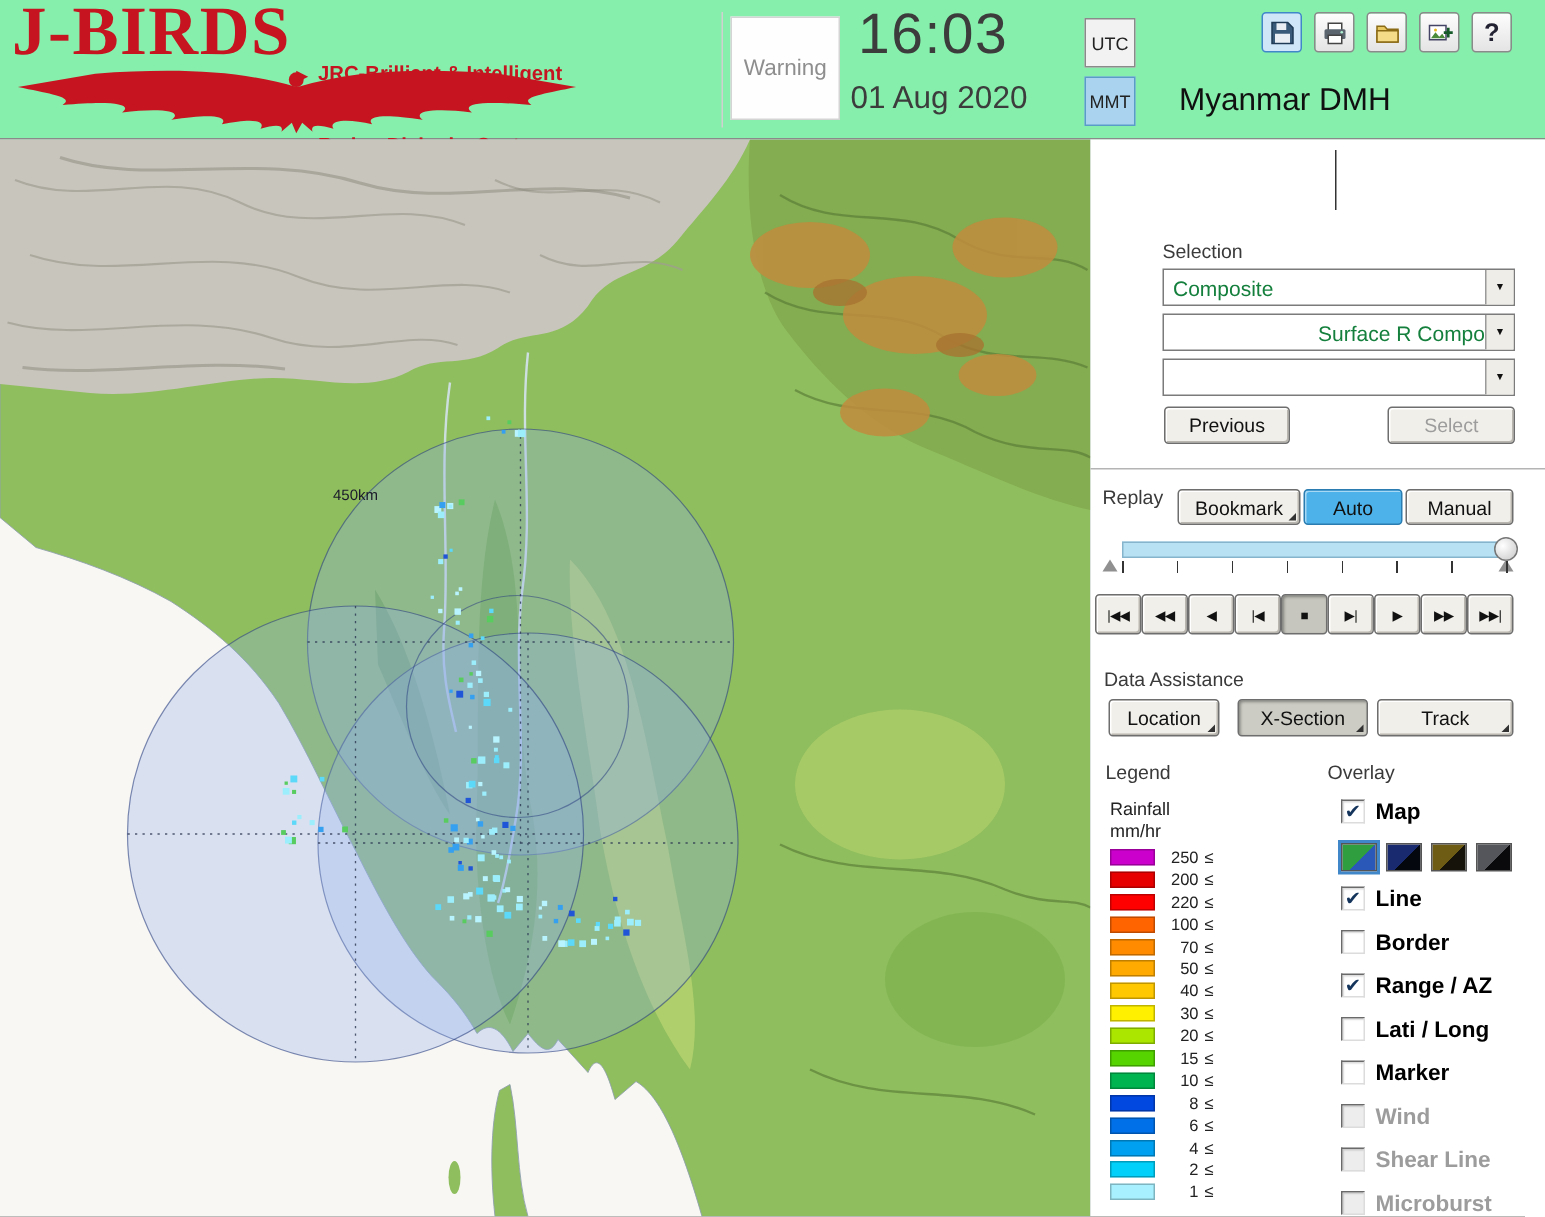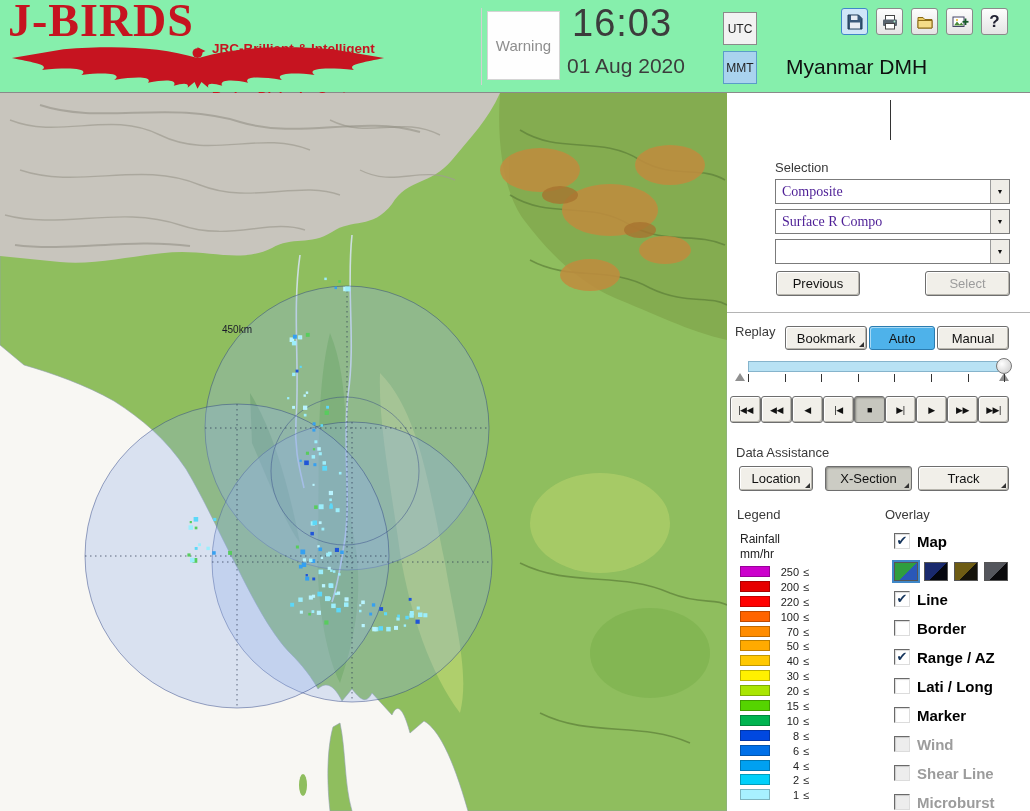--- a/index.html
+++ b/index.html
@@ -39,7 +39,7 @@
   .sec-label{position:absolute;font-size:13px;color:#3a3a3a;}
   .combo{position:absolute;left:48px;width:235px;height:25px;background:#fff;border:1px solid #7b7b7b;
          box-sizing:border-box;display:flex;align-items:center;}
-  .combo .txt{flex:1;padding-left:6px;font-size:14px;color:#4c1d95;font-family:Liberation Serif, serif;}
+  .combo .txt{flex:1;padding-left:6px;font-size:14px;color:#15803d;}
   .combo .arrow{width:18px;height:100%;background:#efede7;border-left:1px solid #9a9a9a;
                 display:flex;align-items:center;justify-content:center;}
   .combo .arrow::after{content:"▼";font-size:7px;color:#111;}

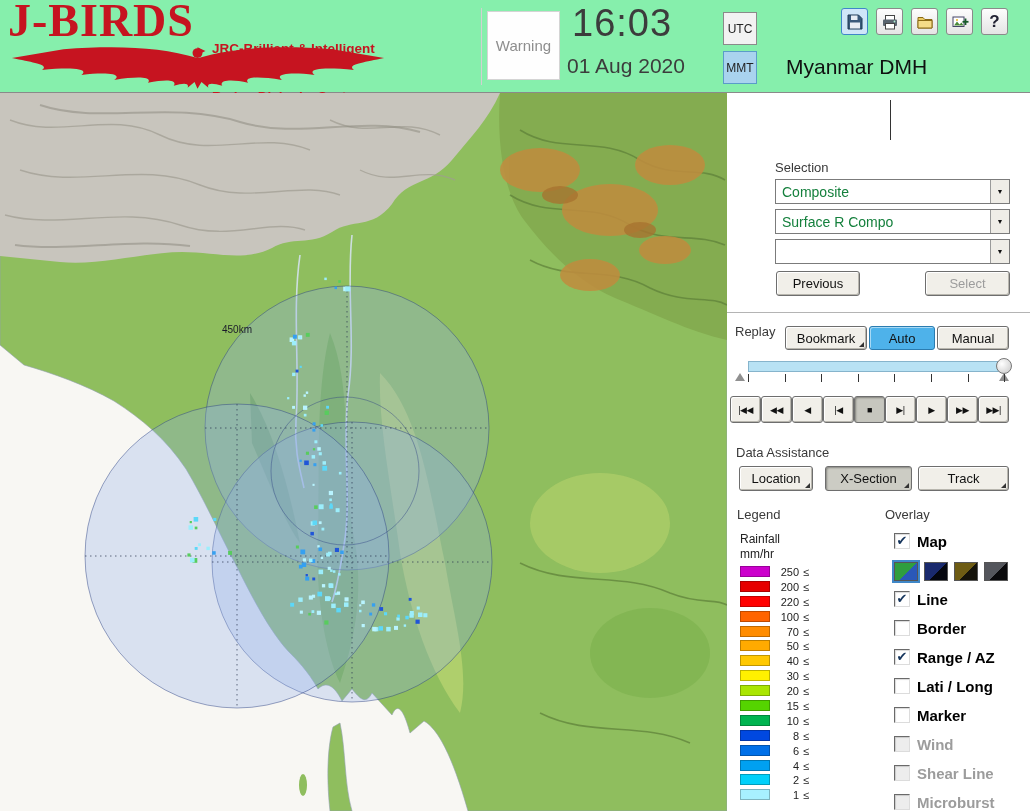--- a/index.html
+++ b/index.html
@@ -372,7 +372,7 @@
       <span class="txt">Composite</span>
       <span class="arrow"></span>
     </div>
-    <div class="combo" style="top:116px;">
+    <div class="combo" style="top:116px;text-align:right;">
       <span class="txt">Surface R Compo</span>
       <span class="arrow"></span>
     </div>

